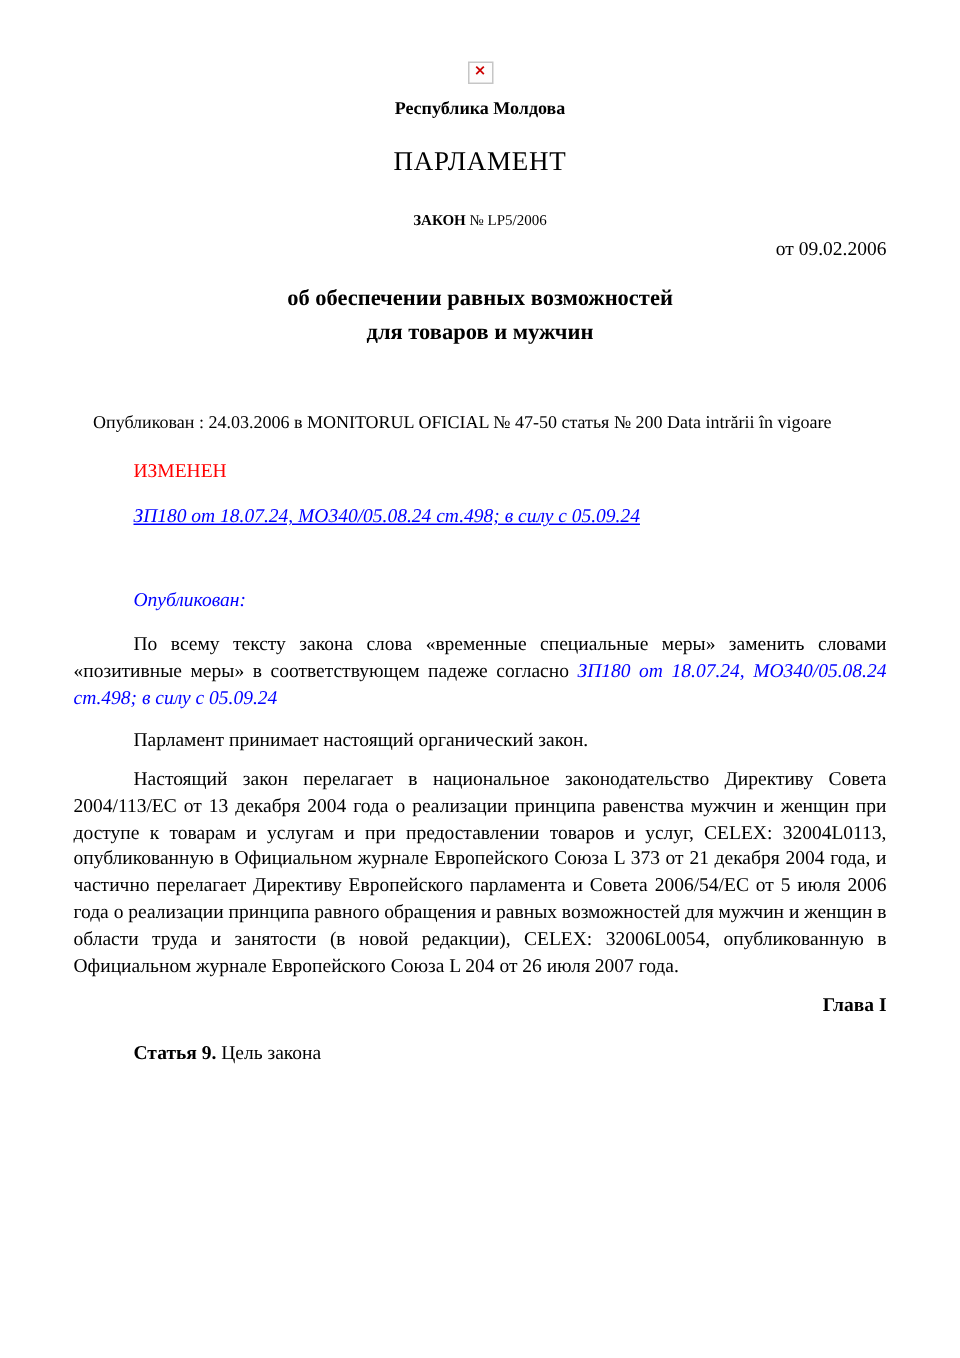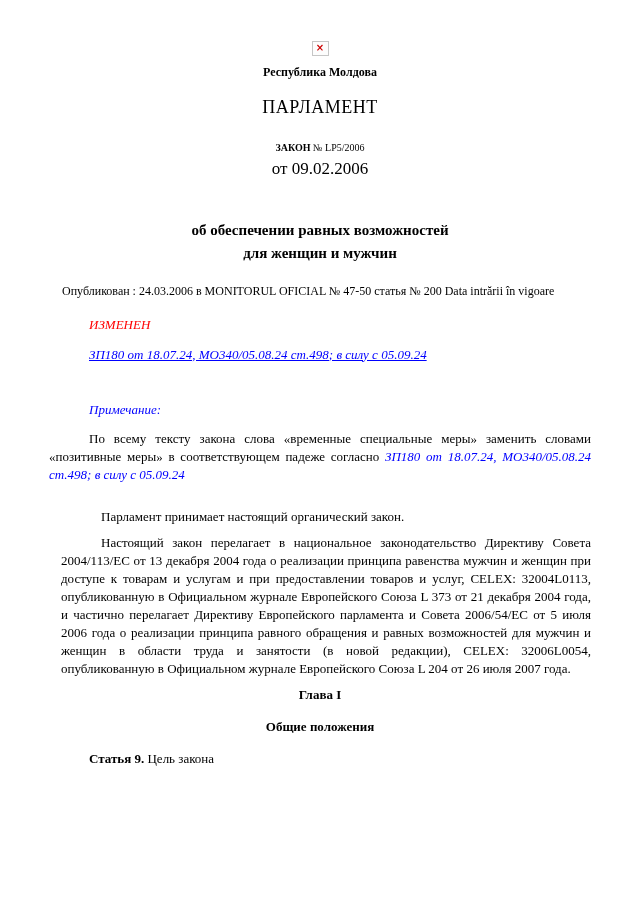--- a/index.html
+++ b/index.html
@@ -38,7 +38,7 @@
   .country { font-size: 12px; font-weight: bold; margin-bottom: 15px; }
   .parliament { font-size: 18px; letter-spacing: 0.5px; margin-bottom: 21px; }
   .law-line { font-size: 10px; margin-bottom: 2px; }
-  .law-date { font-size: 17px; margin-bottom: 38px; }
+  .law-date { font-size: 13px; margin-bottom: 13px; text-align: right; }
   .doc-title { font-size: 15px; font-weight: bold; line-height: 1.55; margin-bottom: 18px; }
   .published { font-size: 12px; margin-bottom: 16px; margin-left: 13px; }
   .indent { text-indent: 40px; }

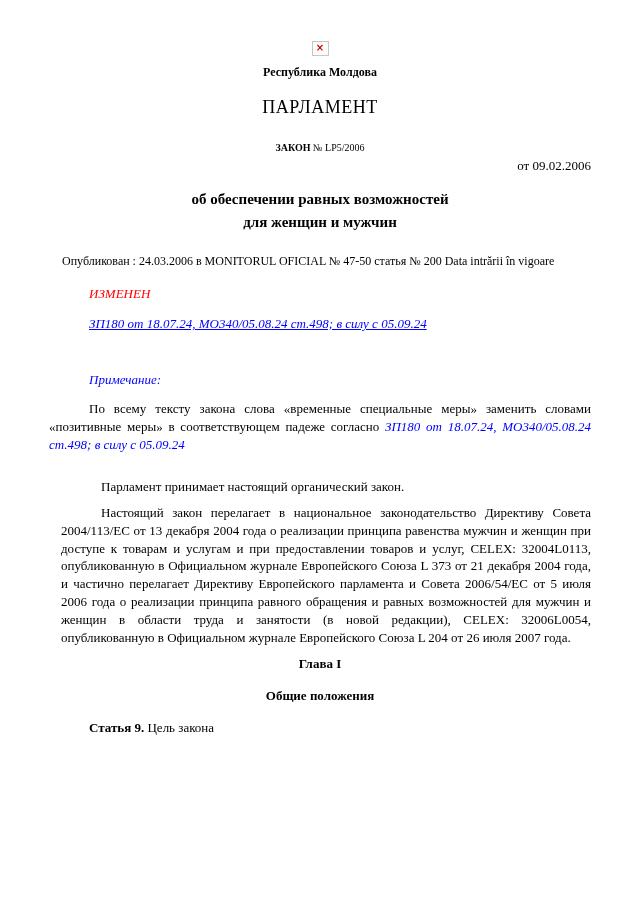--- a/index.html
+++ b/index.html
@@ -39,7 +39,7 @@
   .parliament { font-size: 18px; letter-spacing: 0.5px; margin-bottom: 21px; }
   .law-line { font-size: 10px; margin-bottom: 2px; }
   .law-date { font-size: 13px; margin-bottom: 13px; text-align: right; }
-  .doc-title { font-size: 15px; font-weight: bold; line-height: 1.55; margin-bottom: 18px; }
+  .doc-title { font-size: 15px; font-weight: bold; line-height: 1.55; margin-bottom: 38px; }
   .published { font-size: 12px; margin-bottom: 16px; margin-left: 13px; }
   .indent { text-indent: 40px; }
   .amended-label { color: #ff0000; font-style: italic; margin-bottom: 12px; }

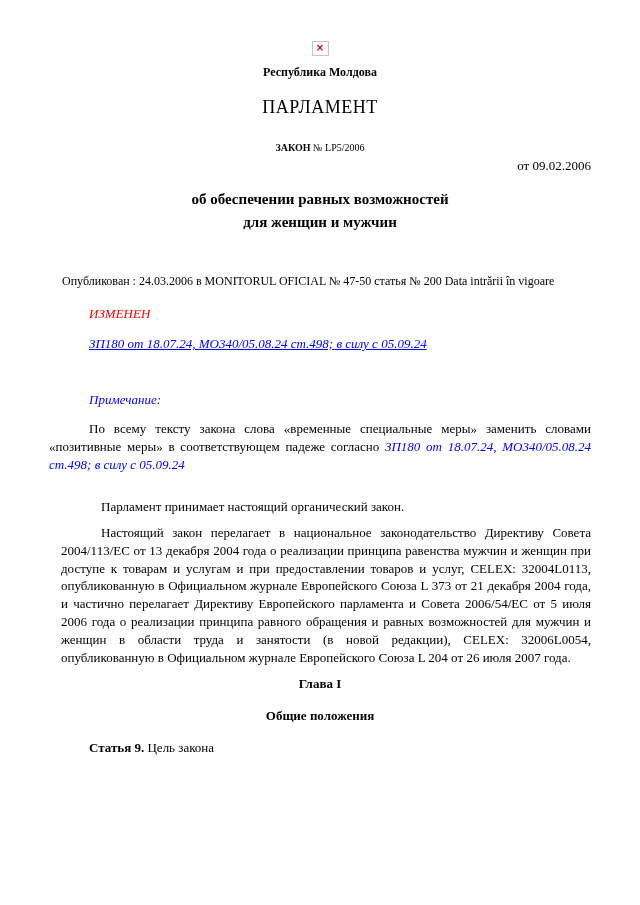--- a/index.html
+++ b/index.html
@@ -86,7 +86,7 @@
 
   <div class="center doc-title">
     <div>об обеспечении равных возможностей</div>
-    <div>для женщин и мужчин</div>
+    <div>для товаров и мужчин</div>
   </div>
 
   <div class="published">Опубликован : 24.03.2006 в MONITORUL OFICIAL № 47-50 статья № 200 Data intrării în vigoare</div>

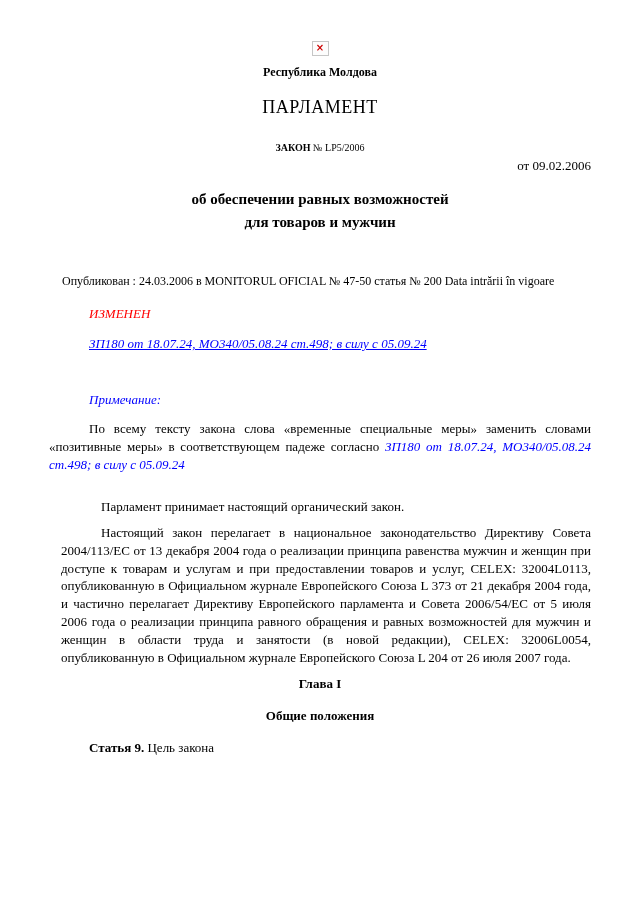--- a/index.html
+++ b/index.html
@@ -42,7 +42,7 @@
   .doc-title { font-size: 15px; font-weight: bold; line-height: 1.55; margin-bottom: 38px; }
   .published { font-size: 12px; margin-bottom: 16px; margin-left: 13px; }
   .indent { text-indent: 40px; }
-  .amended-label { color: #ff0000; font-style: italic; margin-bottom: 12px; }
+  .amended-label { color: #ff0000; margin-bottom: 12px; }
   .amend-link {
     color: #0000ff;
     font-style: italic;

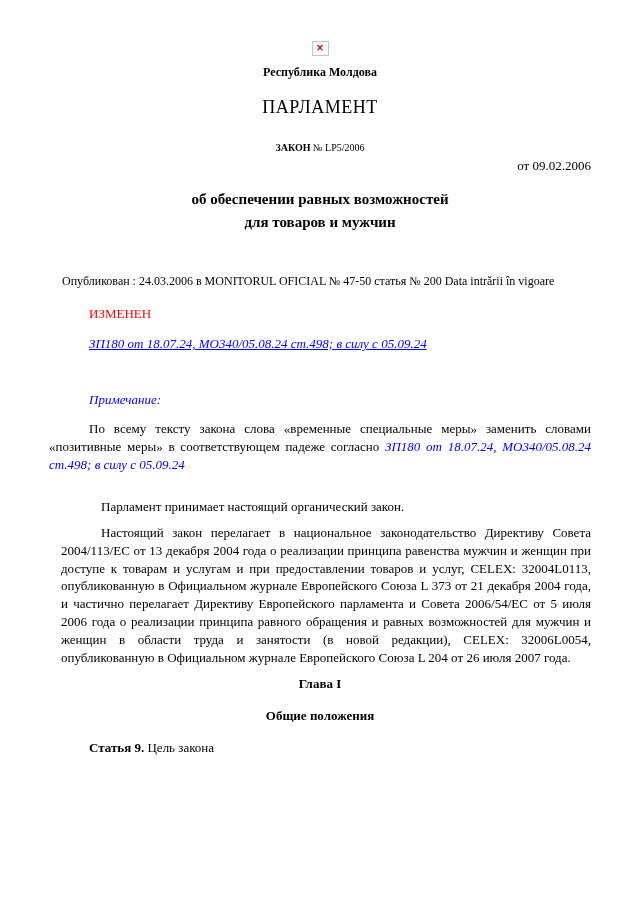--- a/index.html
+++ b/index.html
@@ -97,7 +97,7 @@
     <span class="amend-link">ЗП180 от 18.07.24, МО340/05.08.24 ст.498; в силу с 05.09.24</span>
   </div>
 
-  <div class="indent note-label">Примечание:</div>
+  <div class="indent note-label">Опубликован:</div>
 
   <div class="para mb18"><span>По всему тексту закона слова «временные специальные меры» заменить словами «позитивные меры» в соответствующем падеже согласно </span><span class="blue-italic">ЗП180 от 18.07.24, МО340/05.08.24 ст.498; в силу с 05.09.24</span></div>
 

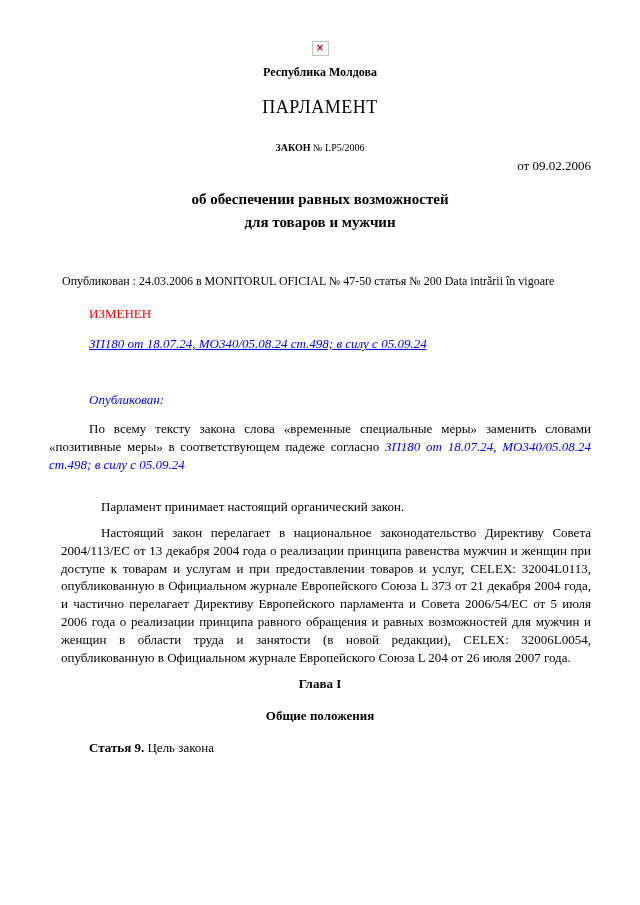--- a/index.html
+++ b/index.html
@@ -59,7 +59,7 @@
   .blue-italic { color: #0000ff; font-style: italic; }
   .chapter { font-weight: bold; margin-bottom: 14px; }
   .article-line { margin-bottom: 10px; }
-  .mb18 { margin-bottom: 24px; }
+  .mb18 { margin-bottom: 10px; }
   .mb8 { margin-bottom: 8px; margin-left: 12px; }
 </style>
 </head>

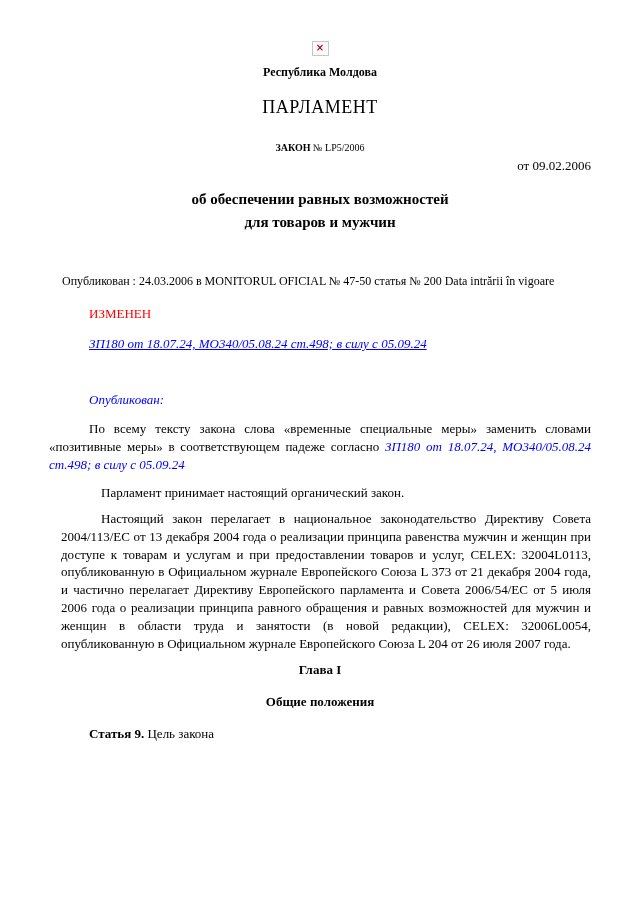--- a/index.html
+++ b/index.html
@@ -60,7 +60,7 @@
   .chapter { font-weight: bold; margin-bottom: 14px; }
   .article-line { margin-bottom: 10px; }
   .mb18 { margin-bottom: 10px; }
-  .mb8 { margin-bottom: 8px; margin-left: 12px; }
+  .mb8 { margin-bottom: 8px; }
 </style>
 </head>
 <body>

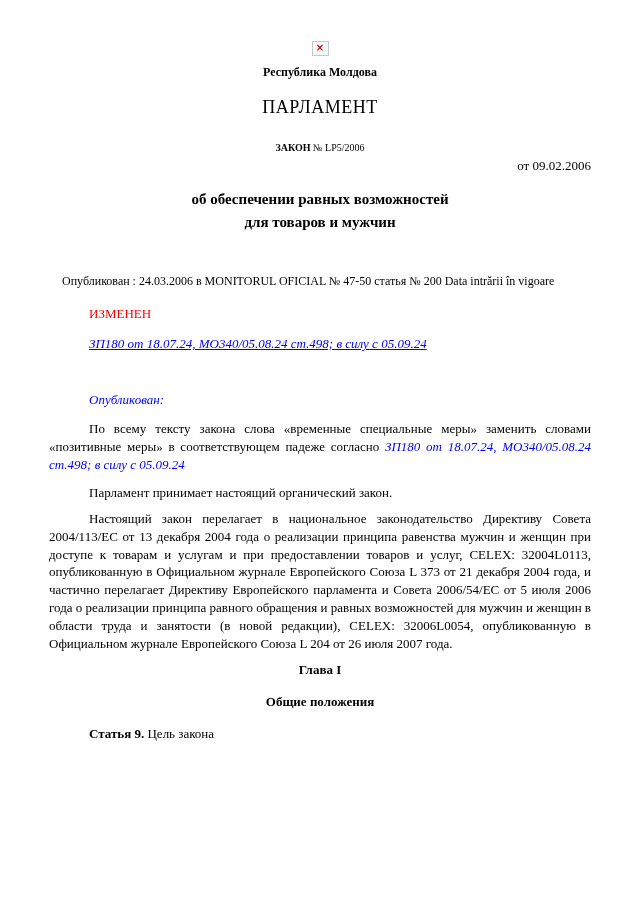--- a/index.html
+++ b/index.html
@@ -57,7 +57,7 @@
     margin-bottom: 14px;
   }
   .blue-italic { color: #0000ff; font-style: italic; }
-  .chapter { font-weight: bold; margin-bottom: 14px; }
+  .chapter { font-weight: bold; margin-bottom: 14px; text-align: right; }
   .article-line { margin-bottom: 10px; }
   .mb18 { margin-bottom: 10px; }
   .mb8 { margin-bottom: 8px; }

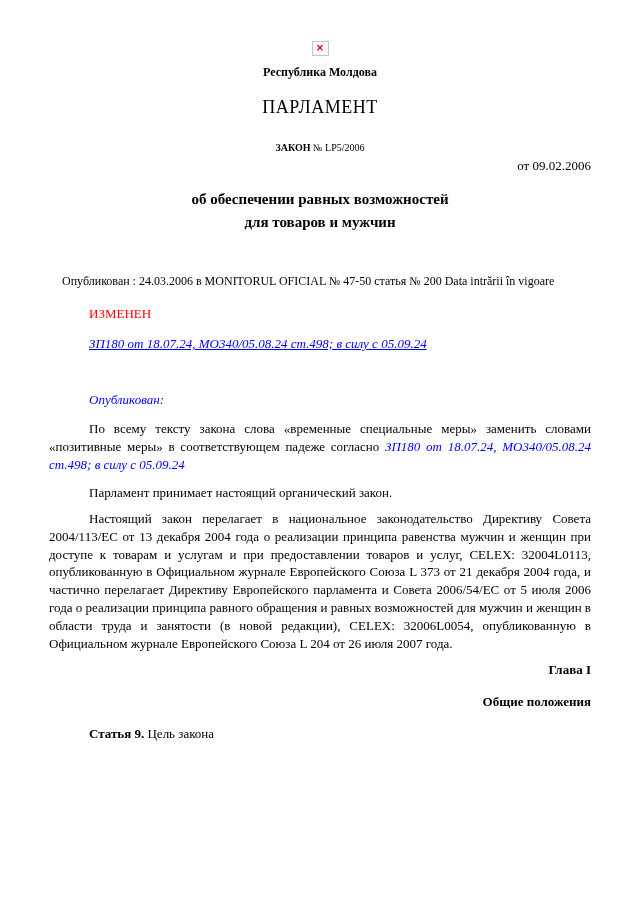--- a/index.html
+++ b/index.html
@@ -108,7 +108,6 @@
 
   <div class="center chapter">Глава I</div>
 
-  <div class="center chapter">Общие положения</div>
 
   <div class="indent article-line">
     <span class="bold">Статья 9.</span>

